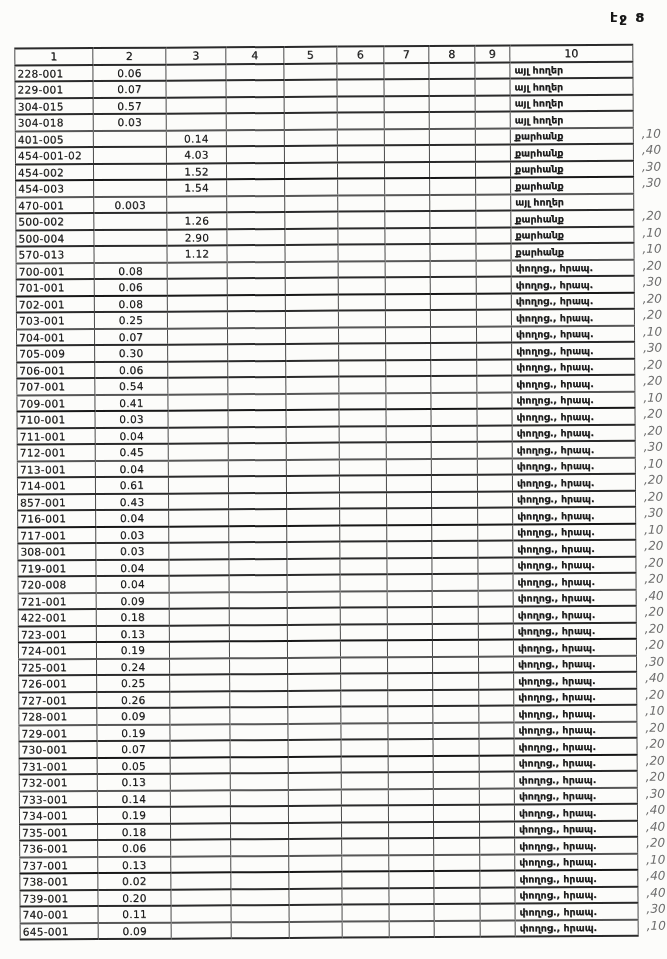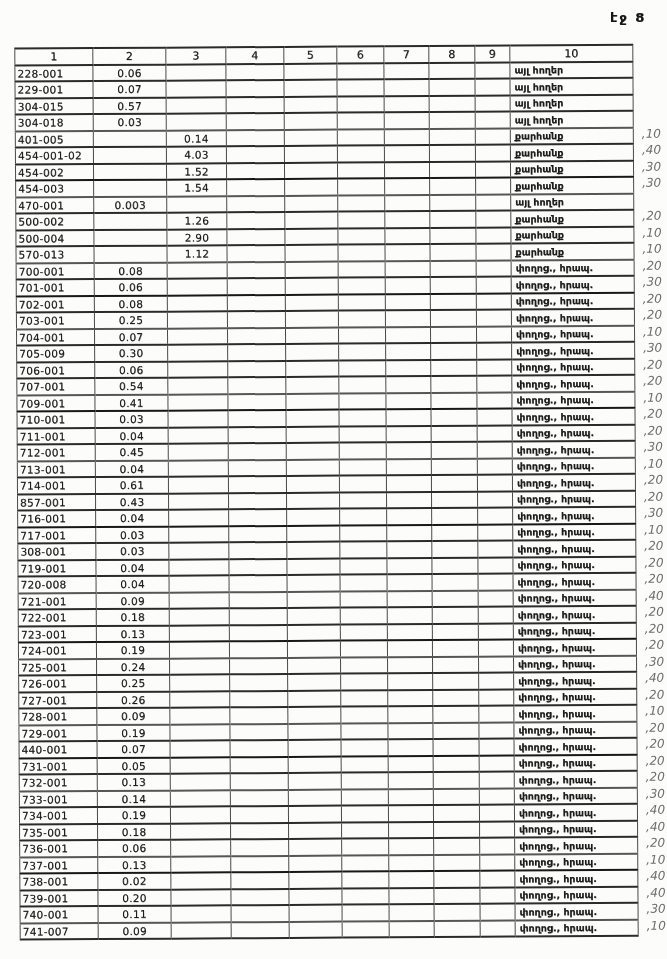--- a/index.html
+++ b/index.html
@@ -561,7 +561,7 @@
             <td class="mark">,40</td>
           </tr>
           <tr>
-            <td class="c1">722-001</td>
+            <td class="c1">422-001</td>
             <td class="c2">0.18</td>
             <td class="c3"></td>
             <td class="c4"></td>

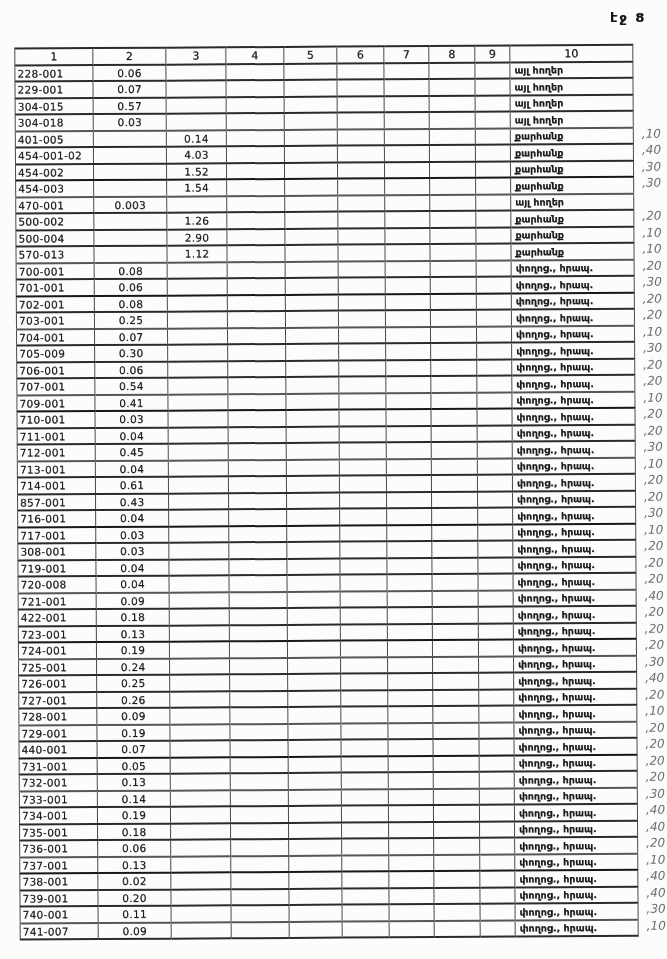--- a/index.html
+++ b/index.html
@@ -665,7 +665,7 @@
             <td class="mark">,20</td>
           </tr>
           <tr>
-            <td class="c1">440-001</td>
+            <td class="c1">730-001</td>
             <td class="c2">0.07</td>
             <td class="c3"></td>
             <td class="c4"></td>

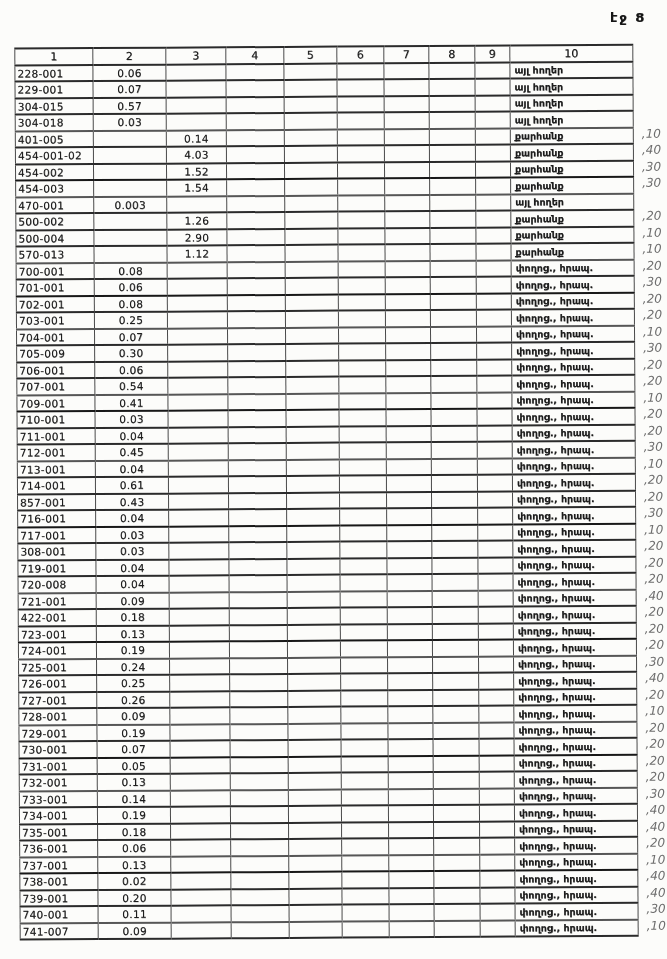--- a/index.html
+++ b/index.html
@@ -808,7 +808,7 @@
             <td class="mark">,30</td>
           </tr>
           <tr>
-            <td class="c1">741-007</td>
+            <td class="c1">645-001</td>
             <td class="c2">0.09</td>
             <td class="c3"></td>
             <td class="c4"></td>

